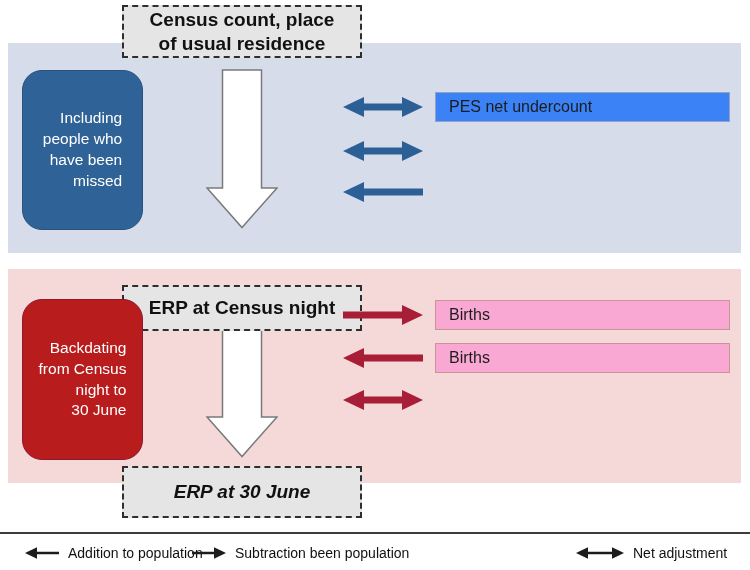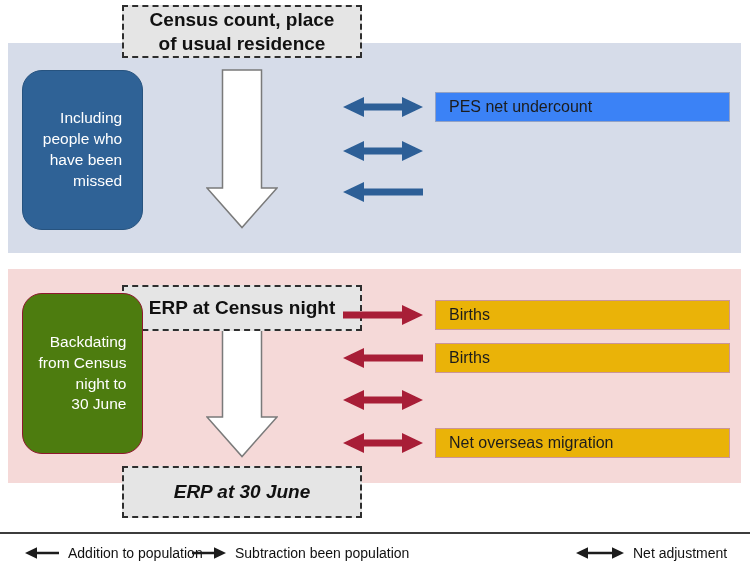--- a/index.html
+++ b/index.html
@@ -46,7 +46,7 @@
     font-size:16px;color:#1c1c1c;
   }
   .row .ibox.blue{background:#3b82f6;border:1px solid #93a2c4;}
-  .row .ibox.pink{background:#eab308;border:1px solid #cb9598;}
+  .row .ibox.pink{background:#f9a8d4;border:1px solid #cb9598;}
 
   .fill-blue{fill:#2d5f97;}
   .fill-red{fill:#a81e37;}

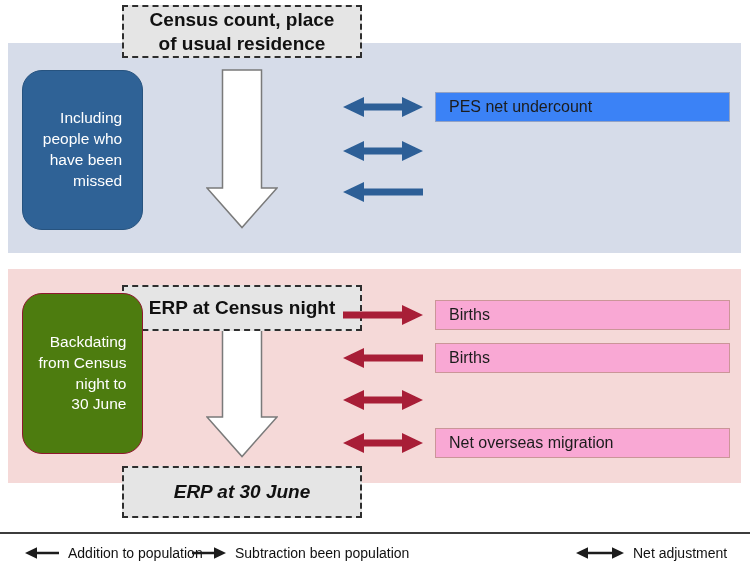--- a/index.html
+++ b/index.html
@@ -30,7 +30,7 @@
     color:#fff;font-weight:normal;font-size:15.5px;line-height:1.35;white-space:pre-line;
   }
   .sidebox.blue{top:70px;height:158px;background:#2f6296;border:1px solid #27537f;}
-  .sidebox.red{top:293px;height:159px;background:#4d7c0f;border:1px solid #8e182e;}
+  .sidebox.red{top:299px;height:159px;background:#b91c1c;border:1px solid #8e182e;}
 
   
   .bigarrow{position:absolute;left:206px;width:72px;height:160px;}

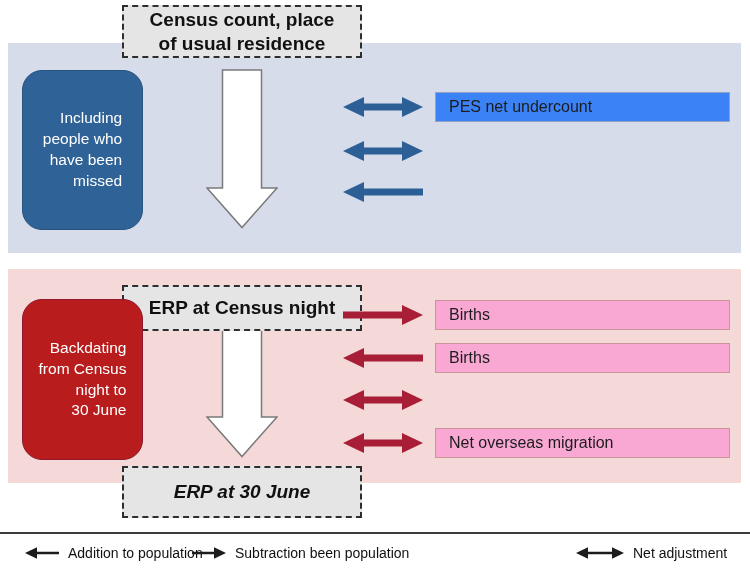--- a/index.html
+++ b/index.html
@@ -121,12 +121,6 @@
       <polygon class="fill-red" points="0,13 21,3 21,9.5 59,9.5 59,3 80,13 59,23 59,16.5 21,16.5 21,23"></polygon>
     </svg>
   </div>
-  <div class="row" style="top:428px">
-    <svg class="rarrow" viewBox="0 0 80 26">
-      <polygon class="fill-red" points="0,13 21,3 21,9.5 59,9.5 59,3 80,13 59,23 59,16.5 21,16.5 21,23"></polygon>
-    </svg>
-    <div class="ibox pink">Net overseas migration</div>
-  </div>
 
   <div class="legend-line"></div>
 

